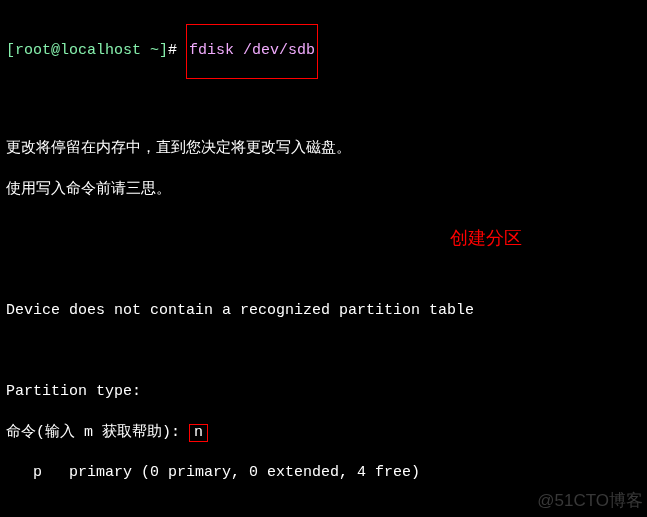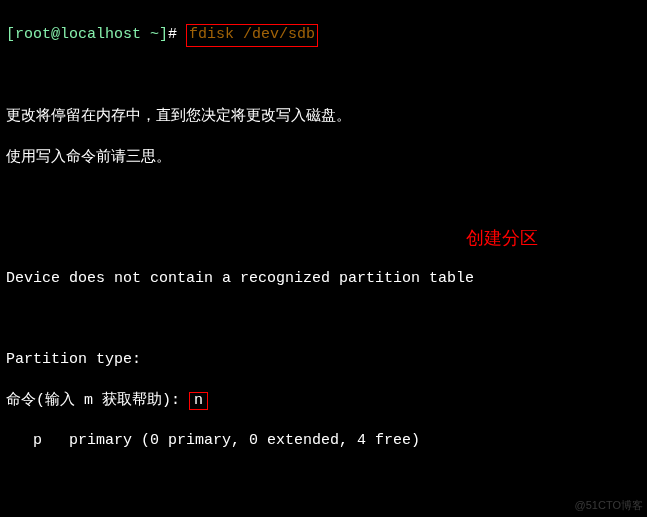--- a/index.html
+++ b/index.html
@@ -23,9 +23,9 @@
   .prompt-user { color: #86efac; font-family: Liberation Mono, monospace; }
   .prompt-hash { color: #ffffff; }
   .cmd {
-    color: #a16207;
+    color: #f0abfc;
     border: 1px solid #ff0000;
-    padding: 0 2px;
+    padding: 16px 2px;
     display: inline-block;
   }
   .box-red {

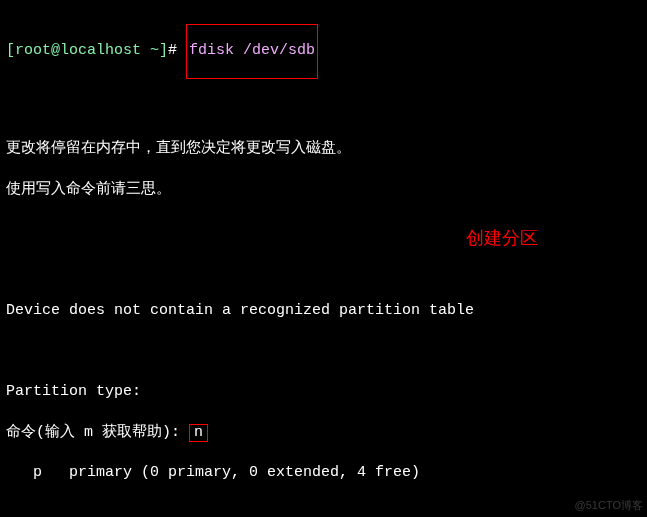--- a/index.html
+++ b/index.html
@@ -42,7 +42,6 @@
     font-size: 18px;
     left: 450px;
     top: 226px;
-    margin-left: 16px;
   }
   .watermark {
     position: absolute;

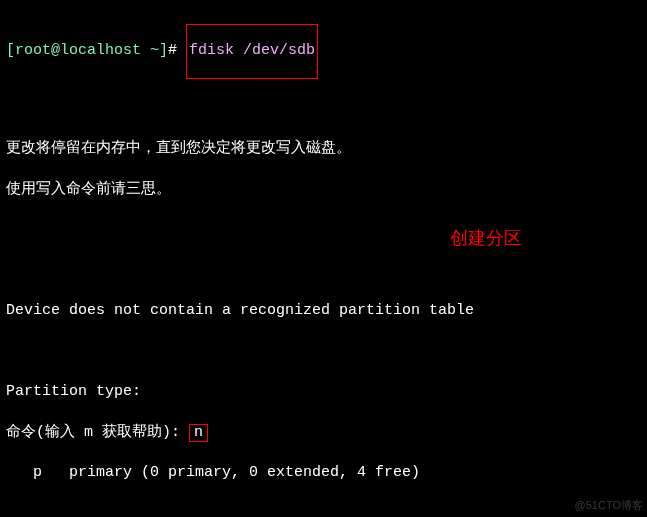--- a/index.html
+++ b/index.html
@@ -48,7 +48,7 @@
     right: 4px;
     bottom: 4px;
     color: #666;
-    font-size: 11px;
+    font-size: 17px;
     font-family: "Microsoft YaHei", sans-serif;
     opacity: 0.55;
   }

